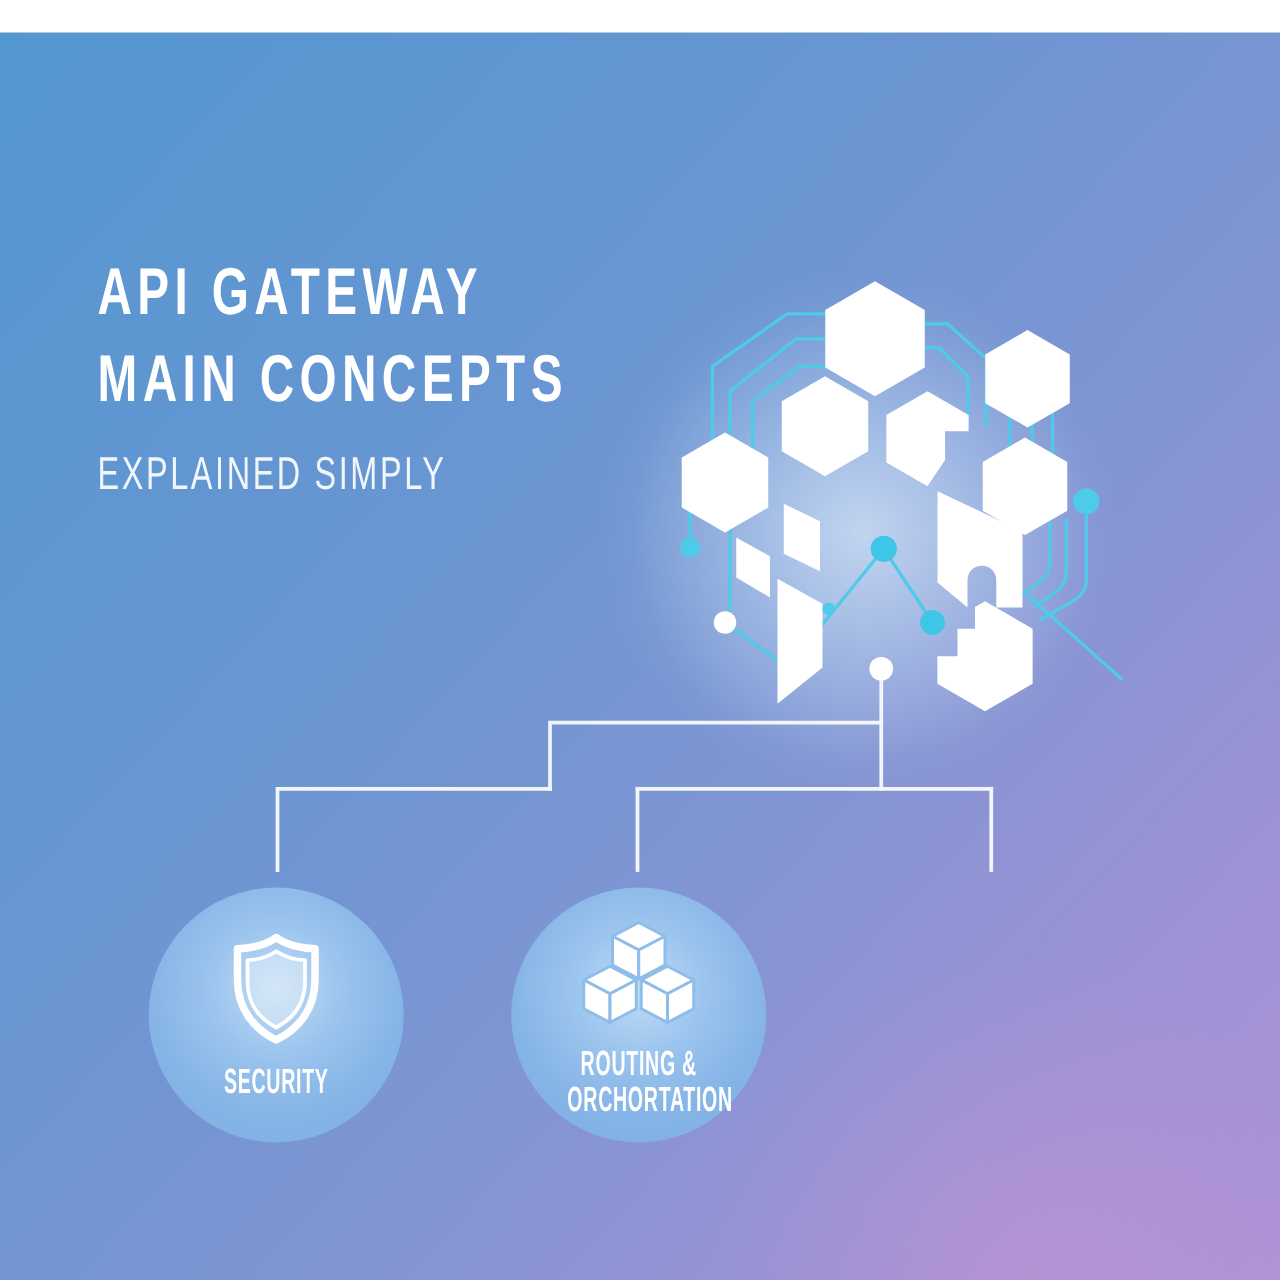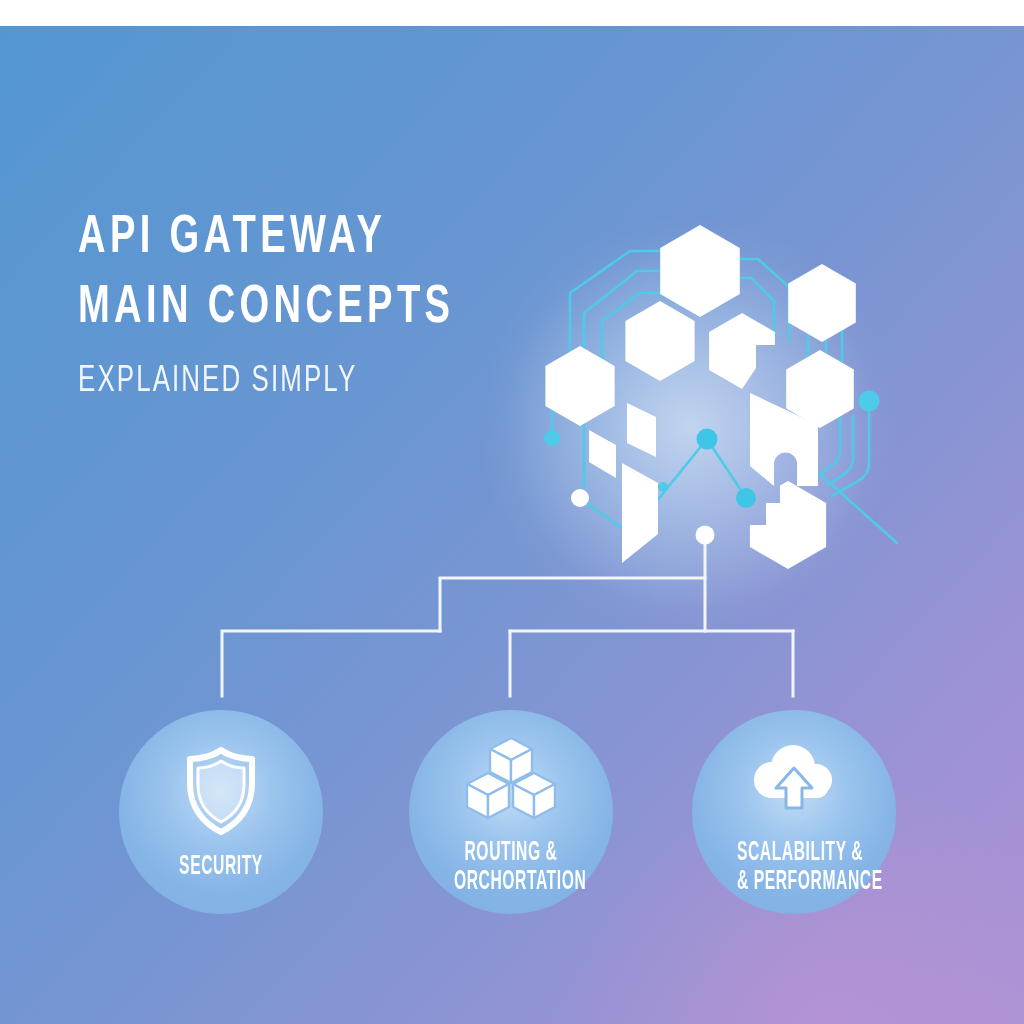--- a/index.html
+++ b/index.html
@@ -154,21 +154,6 @@
     </div>
   </div>
 
-  <div class="node node-3">
-    <svg class="icon icon-cloud" width="90" height="74" viewBox="0 0 90 74">
-      <g fill="#ffffff">
-        <circle cx="23" cy="38" r="18"></circle>
-        <circle cx="44" cy="25" r="22"></circle>
-        <circle cx="67" cy="38" r="16"></circle>
-        <rect x="13" y="36" width="66" height="20" rx="10"></rect>
-      </g>
-      <path d="M45,26 L63,46 L53,46 L53,66 L37,66 L37,46 L27,46 Z" fill="#ffffff" stroke="#86b7e8" stroke-width="3" stroke-linejoin="round"></path>
-    </svg>
-    <div class="node-label label-two">
-      <div>SCALABILITY &amp;</div>
-      <div>&amp; PERFORMANCE</div>
-    </div>
-  </div>
 
 </div>
 

